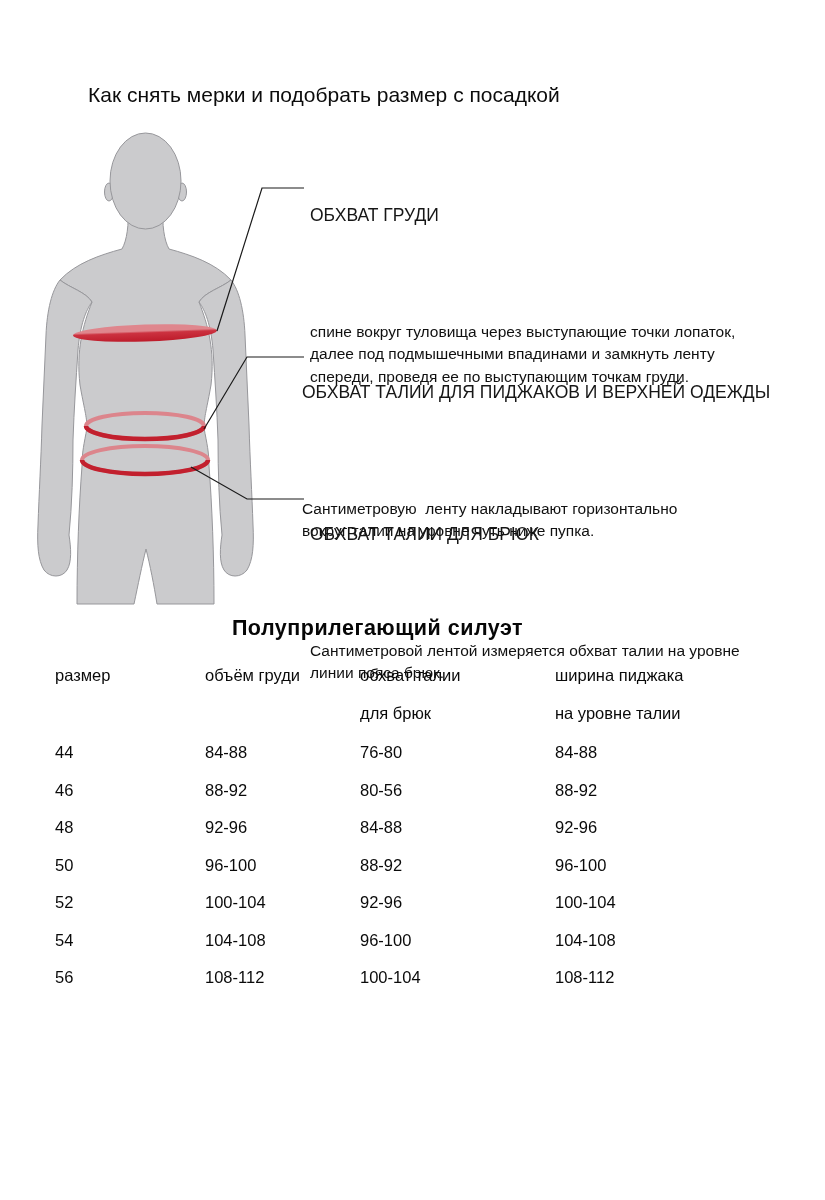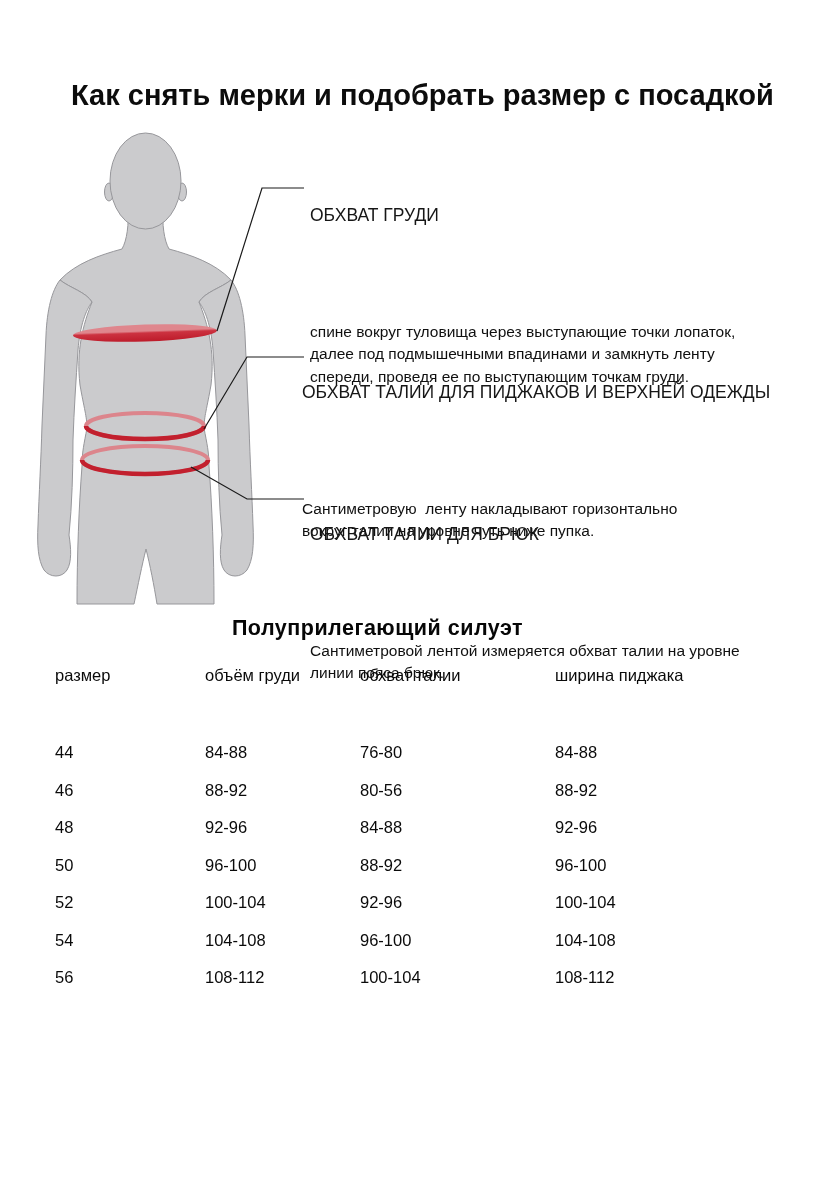--- a/index.html
+++ b/index.html
@@ -5,8 +5,8 @@
   html,body{margin:0;padding:0;background:#fff;}
   #page{position:relative;width:825px;height:1200px;background:#ffffff;overflow:hidden;
         font-family:"Liberation Sans", sans-serif;color:#111;}
-  #page-title{position:absolute;left:71px;top:78px;font-size:29px;line-height:34px;
-        color:#0c0c0c;white-space:pre;font-weight:bold;}
+  #page-title{position:absolute;left:88px;top:78px;font-size:21px;line-height:34px;
+        color:#0c0c0c;white-space:pre;}
   #figure-svg{position:absolute;left:0;top:0;width:825px;height:1200px;pointer-events:none;}
   .sec{position:absolute;white-space:pre;}
   .sec-heading{font-size:17.5px;line-height:22px;color:#161616;white-space:pre;}

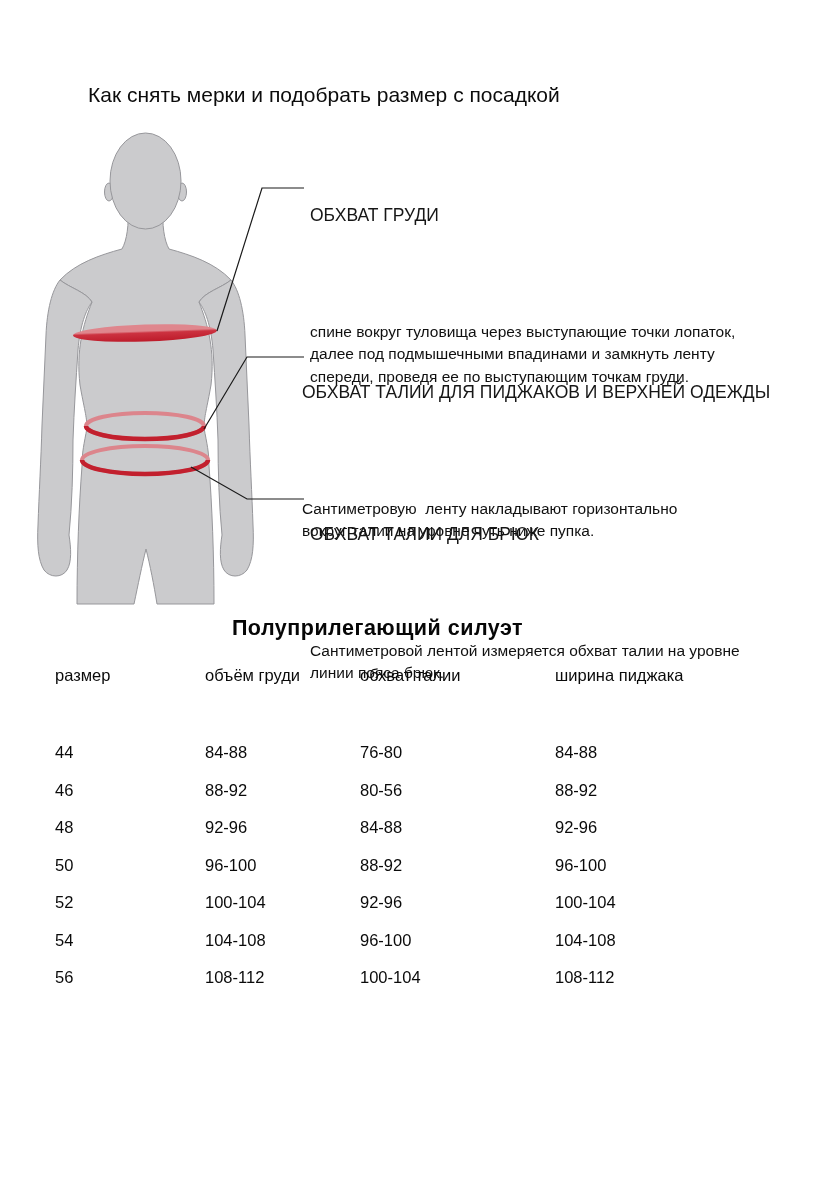--- a/index.html
+++ b/index.html
@@ -147,6 +147,12 @@
     <div class="tbl-cell">обхват талии</div>
     <div class="tbl-cell">ширина пиджака</div>
   </div>
+  <div class="tbl-grid" id="tbl-head-2">
+    <div class="tbl-cell"></div>
+    <div class="tbl-cell"></div>
+    <div class="tbl-cell">для брюк</div>
+    <div class="tbl-cell">на уровне талии</div>
+  </div>
 
   <div id="tbl-body">
 

